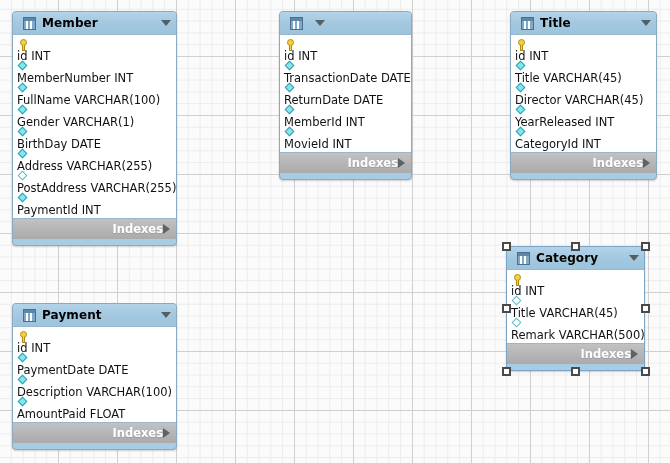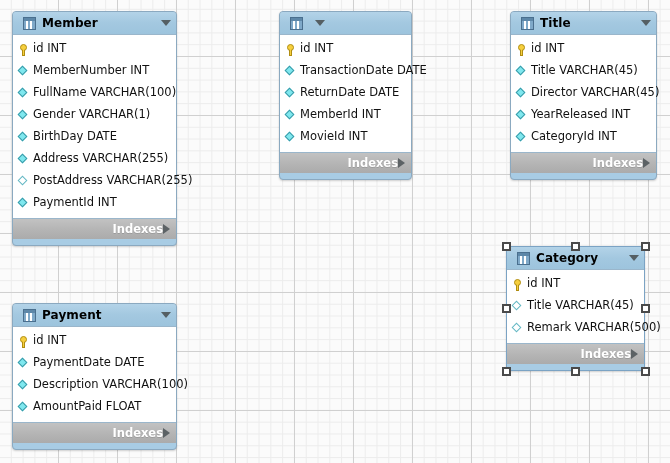--- a/index.html
+++ b/index.html
@@ -106,9 +106,10 @@
   .field {
     height: 22px;
     display: flex;
-    align-items: center;
+    align-items: flex-start;
     padding-left: 4px;
     white-space: nowrap;
+    flex-direction: column;
   }
   .field-label {
     font-size: 11.5px;

